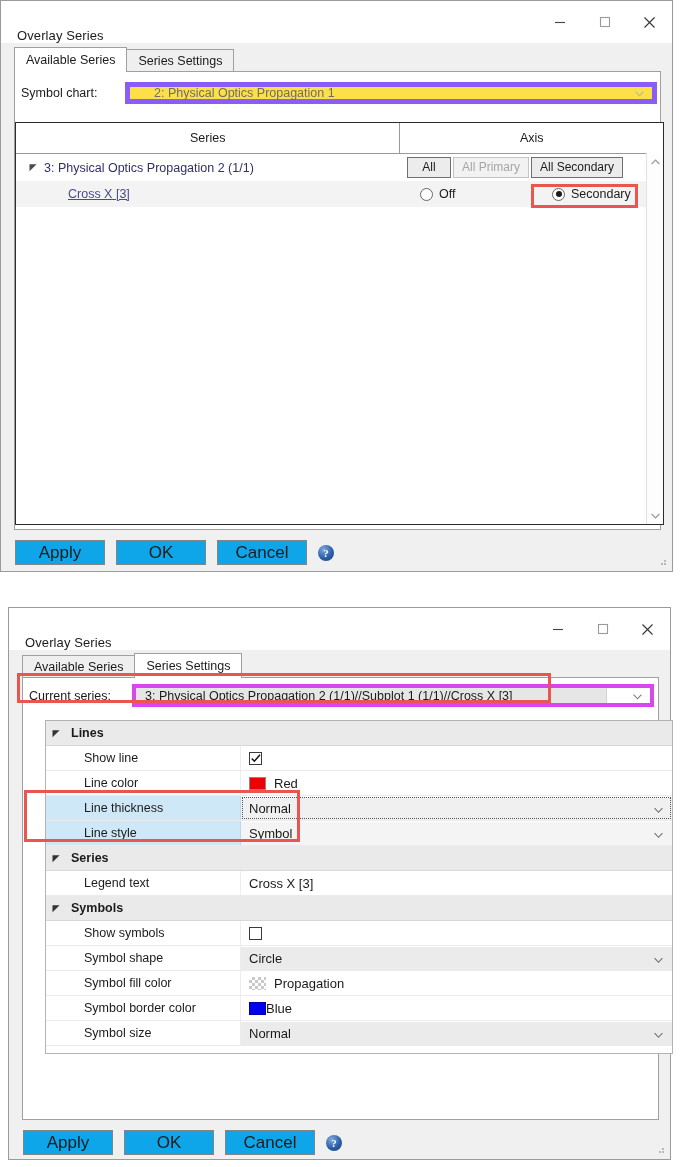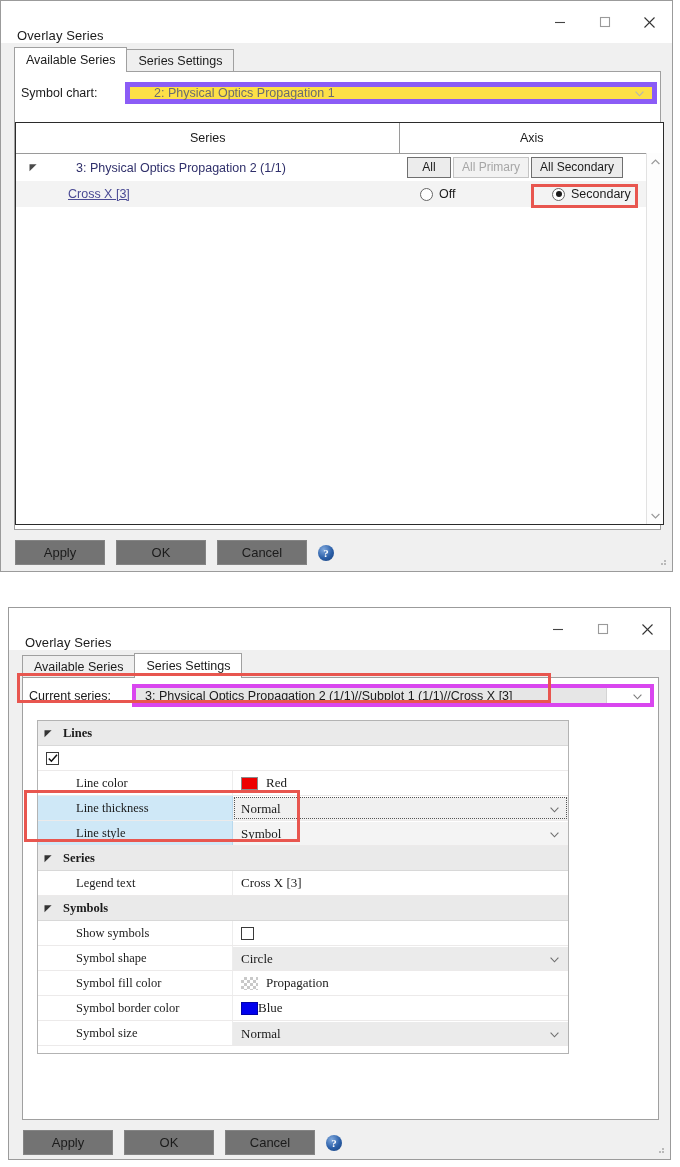--- a/index.html
+++ b/index.html
@@ -43,7 +43,7 @@
   .gridhead .cell{display:flex;align-items:center;justify-content:center;font-size:12.5px;color:#1b1b1b;}
   .gridhead .cell.sep{border-left:1px solid #9a9a9a;}
 
-  .treerow{display:flex;align-items:center;height:26px;position:relative;gap:32px;}
+  .treerow{display:flex;align-items:center;height:26px;position:relative;}
   .treerow.alt{background:#f3f3f3;}
   .expander{width:22px;display:flex;align-items:center;justify-content:center;}
   .nodetext{color:#30306b;font-size:12.5px;}

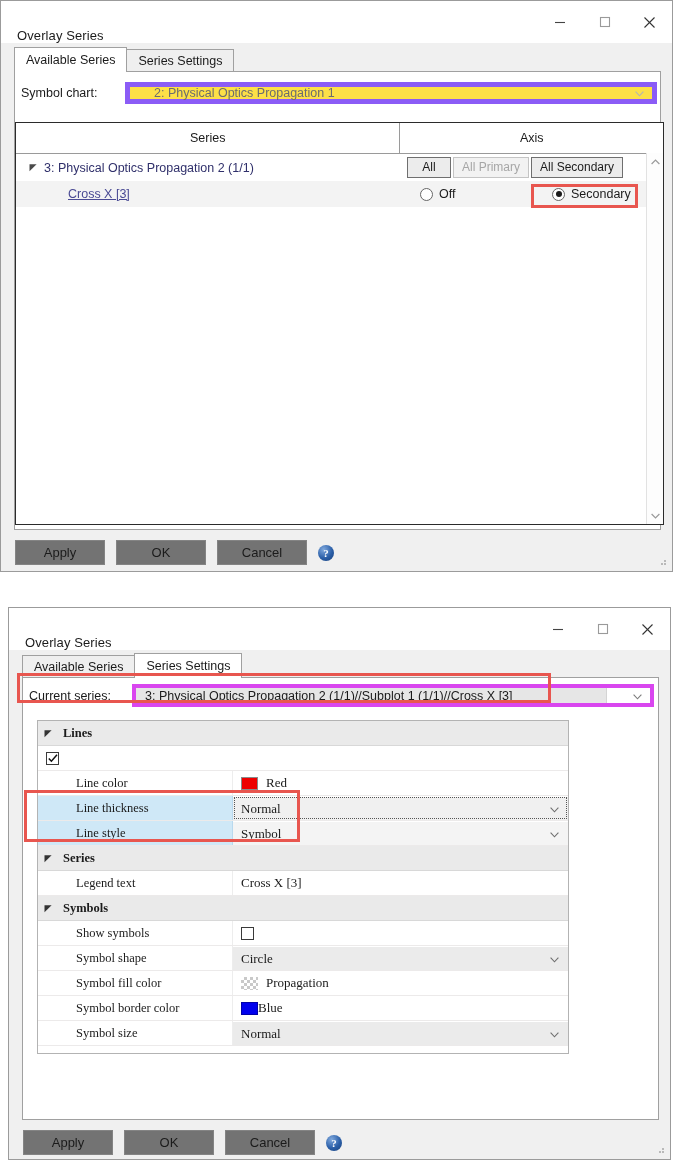--- a/index.html
+++ b/index.html
@@ -66,7 +66,7 @@
   
   .btnbar{position:absolute;display:flex;align-items:center;gap:11px;}
   .btn{width:90px;height:25px;line-height:23px;text-align:center;box-sizing:border-box;
-       border:1px solid #848484;background:#737373;font-size:13px;color:#1b1b1b;}
+       border:1px solid #848484;background:#0ea5e9;font-size:17px;color:#1b1b1b;}
   .helpicon{width:16px;height:16px;border-radius:50%;
             background:radial-gradient(circle at 35% 28%, #7fa8dd 0%, #2b5fa8 55%, #17407a 100%);
             color:#ffffff;font-size:11px;font-weight:bold;line-height:16px;text-align:center;

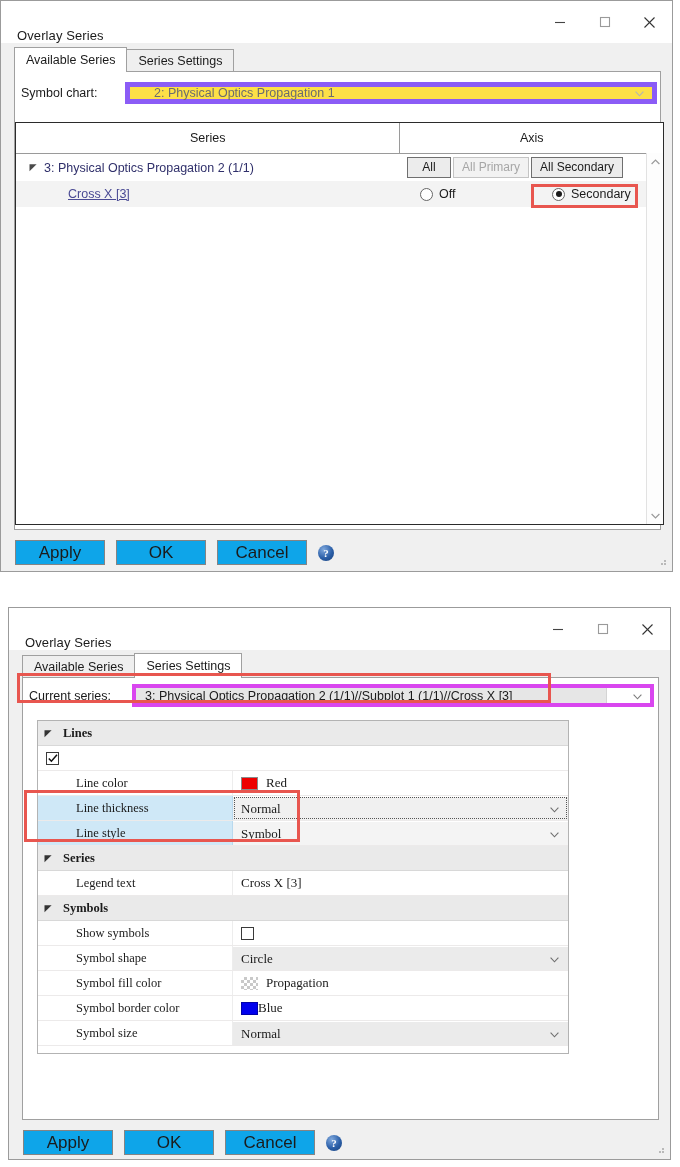--- a/index.html
+++ b/index.html
@@ -258,7 +258,7 @@
     </div>
   </div>
 
-  <div class="propgrid" style="left:28px;top:112px;width:532px;height:334px;font-family:Liberation Serif, serif;">
+  <div class="propgrid" style="left:36px;top:112px;width:628px;height:334px;">
 
     <div class="prow pcat">
       <span class="tri">

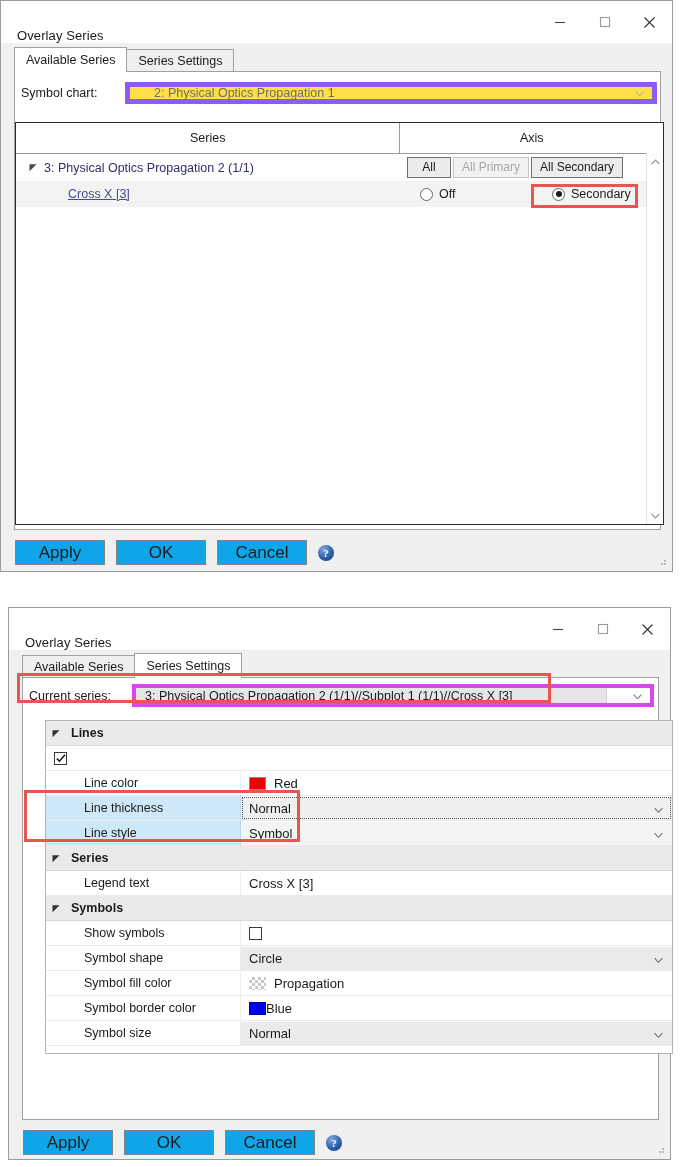--- a/index.html
+++ b/index.html
@@ -270,6 +270,7 @@
     </div>
 
     <div class="prow">
+      <div class="plabel">Show line</div>
       <div class="pval">
         <span class="chk">
           <svg width="10" height="9" viewBox="0 0 10 9">

